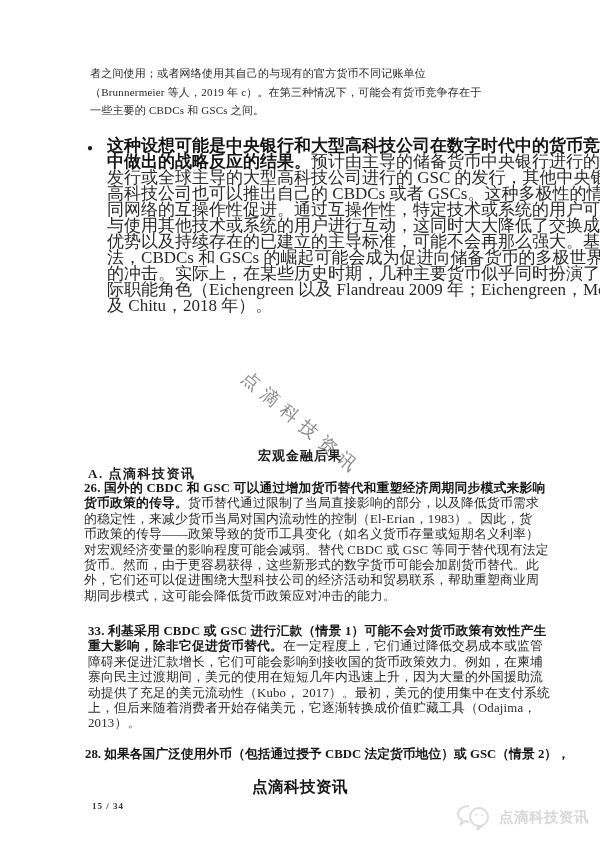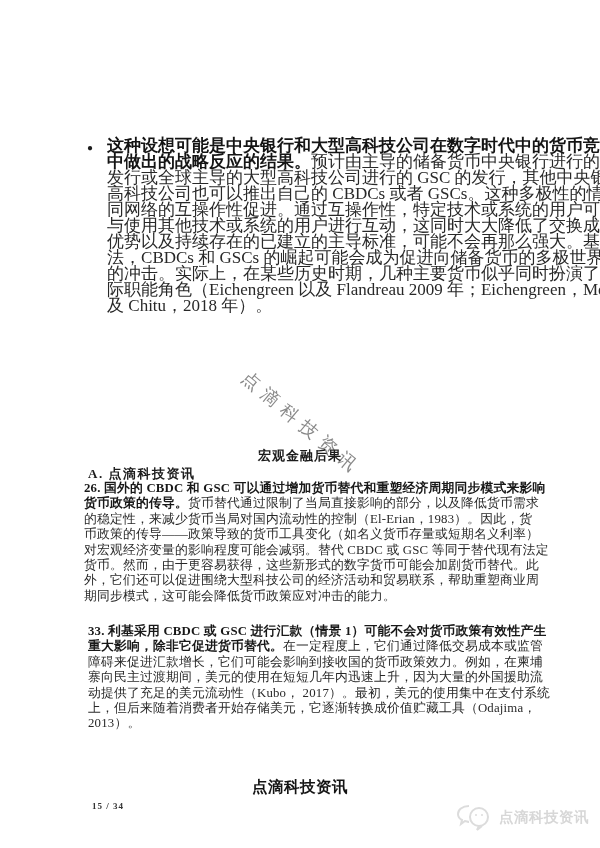--- a/index.html
+++ b/index.html
@@ -48,6 +48,9 @@
 
 <div class="page">
 
+  <div class="para p-intro">者之间使用；或者网络使用其自己的与现有的官方货币不同记账单位
+（Brunnermeier 等人，2019 年 c）。在第三种情况下，可能会有货币竞争存在于
+一些主要的 CBDCs 和 GSCs 之间。</div>
 
   <div class="bullet-row">
     <span class="bullet-marker">●</span>

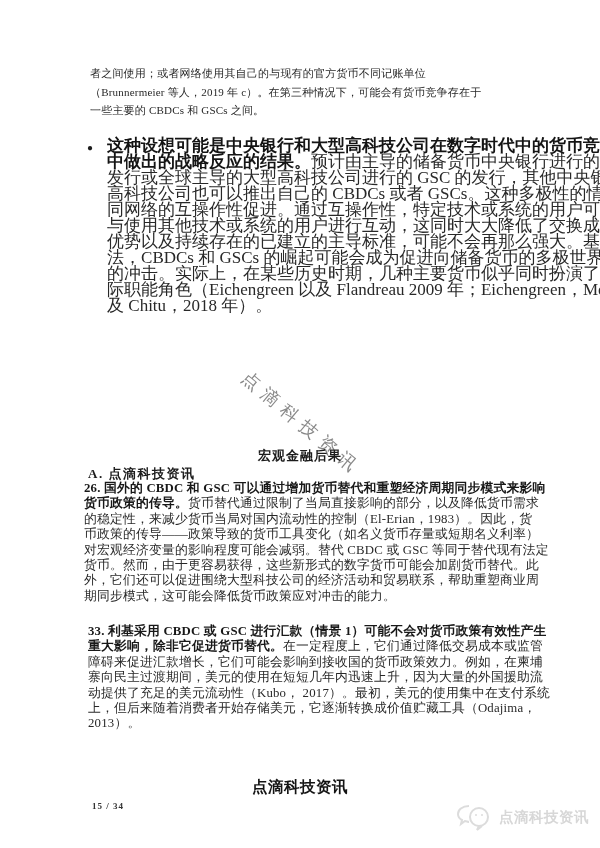--- a/index.html
+++ b/index.html
@@ -90,6 +90,7 @@
 上，但后来随着消费者开始存储美元，它逐渐转换成价值贮藏工具（Odajima，
 2013）。</span></div>
 
+  <div class="para p-28">28. 如果各国广泛使用外币（包括通过授予 CBDC 法定货币地位）或 GSC（情景 2），</div>
 
   <div class="page-number">15 / 34</div>
 

